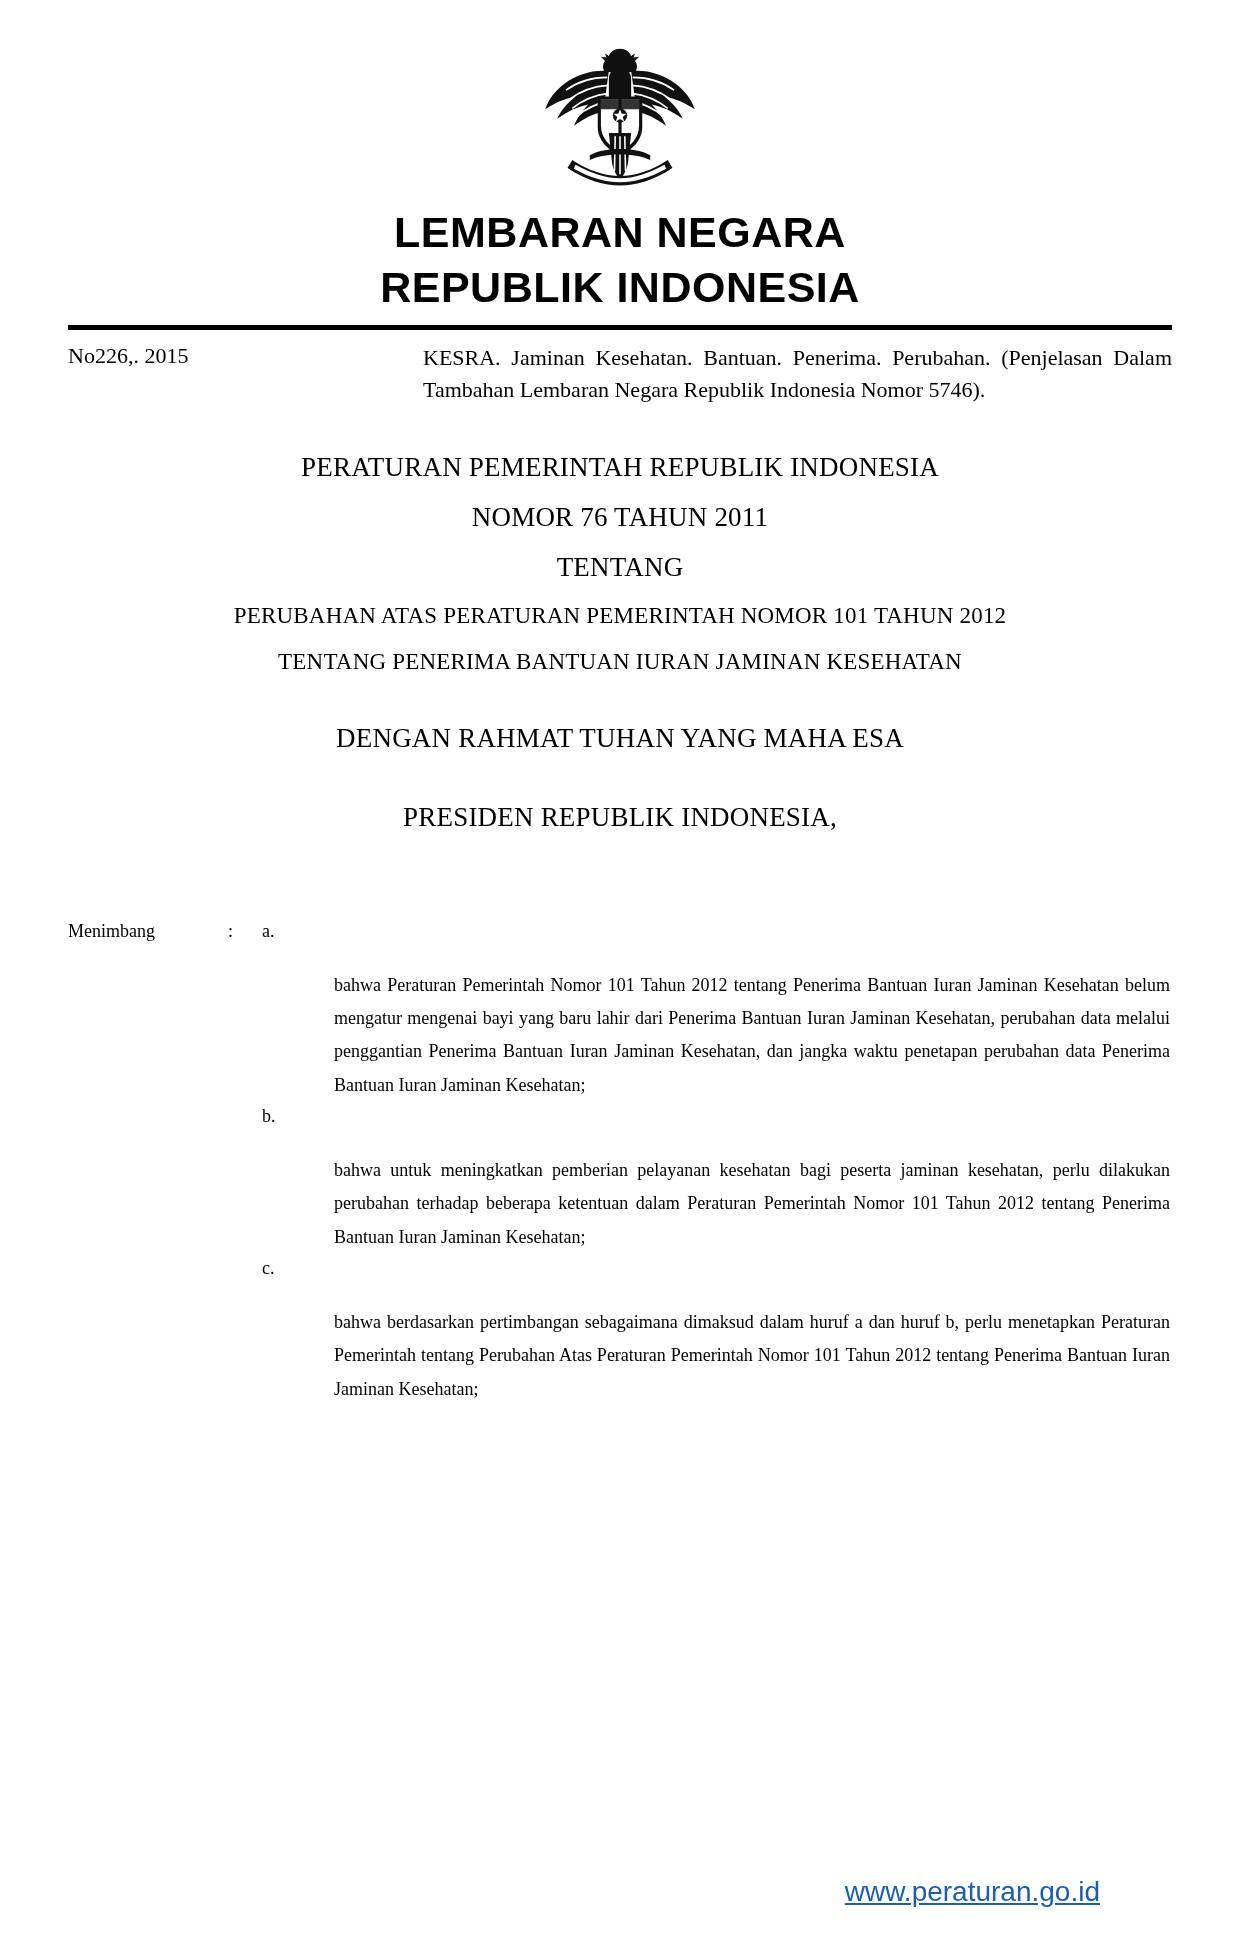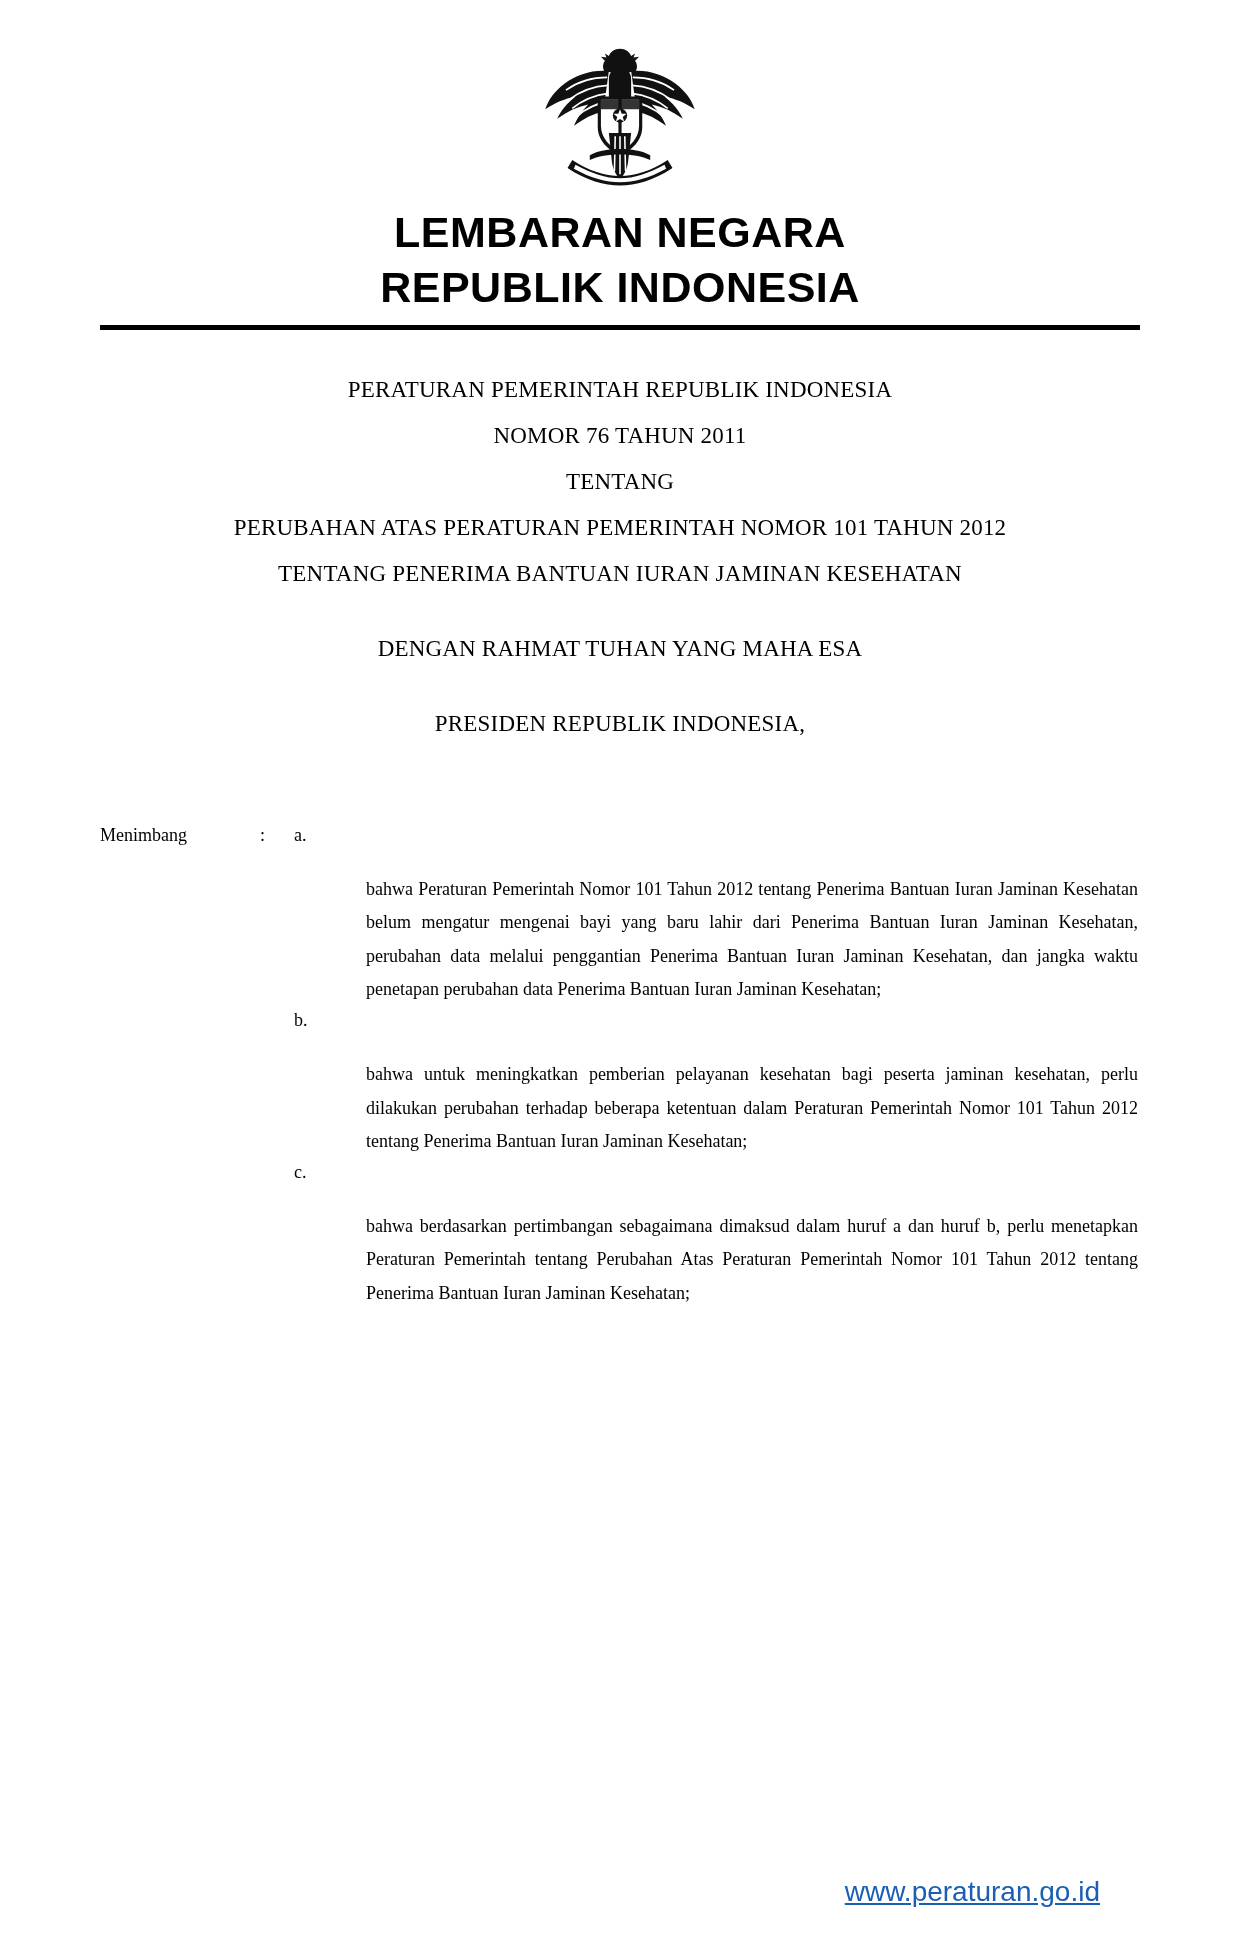--- a/index.html
+++ b/index.html
@@ -20,7 +20,7 @@
     width: 1240px;
     height: 1950px;
     box-sizing: border-box;
-    padding: 0 100px;
+    padding: 0 68px;
   }
 
   

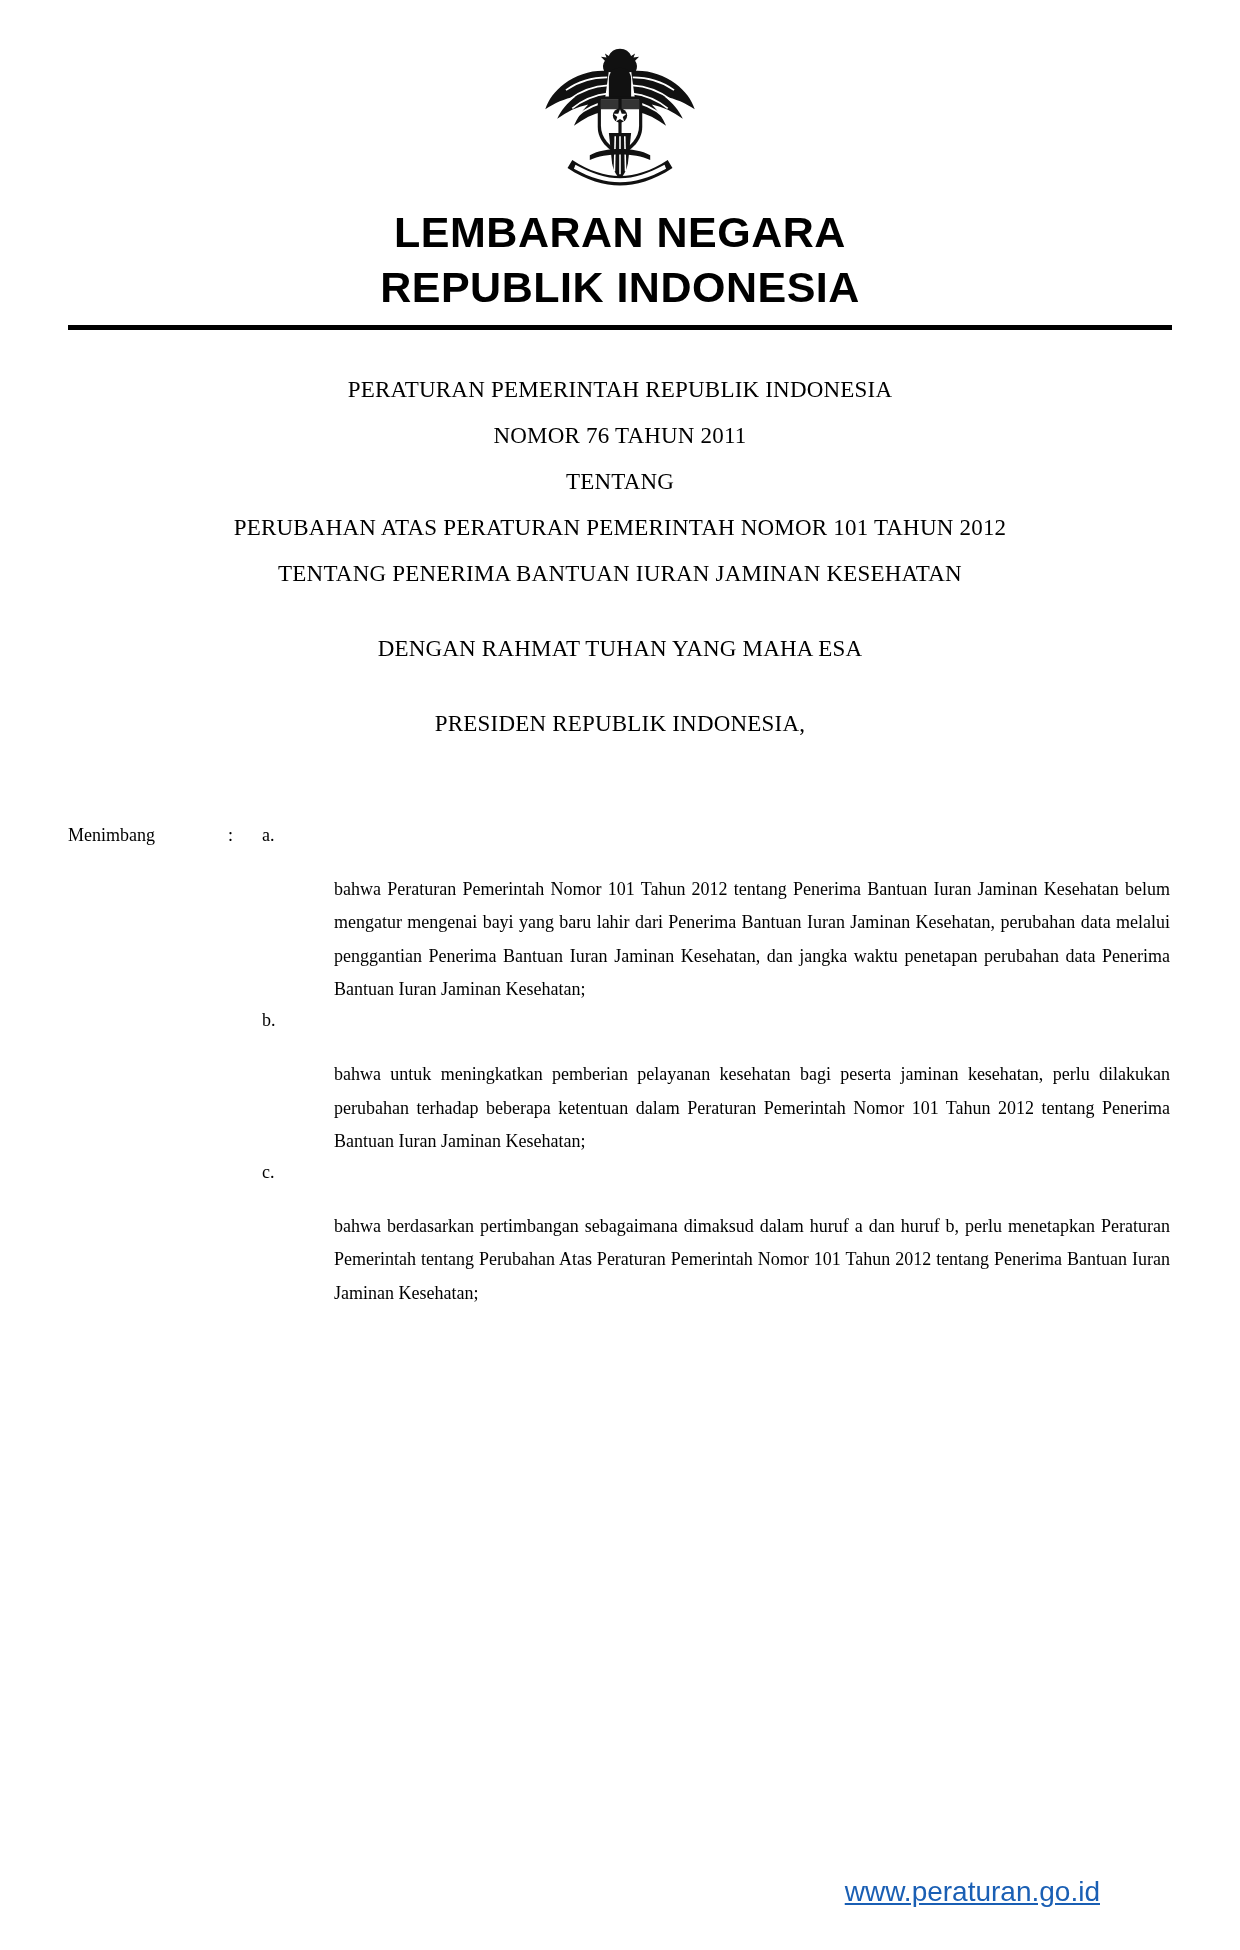--- a/index.html
+++ b/index.html
@@ -203,6 +203,10 @@
 
   <div class="rule"></div>
 
+  <div class="infoline">
+    <div class="no">No226,. 2015</div>
+    <div class="desc">KESRA. Jaminan Kesehatan. Bantuan. Penerima. Perubahan. (Penjelasan Dalam Tambahan Lembaran Negara Republik Indonesia Nomor 5746).</div>
+  </div>
 
   <div class="titleblock">
     <div class="t">PERATURAN PEMERINTAH REPUBLIK INDONESIA</div>

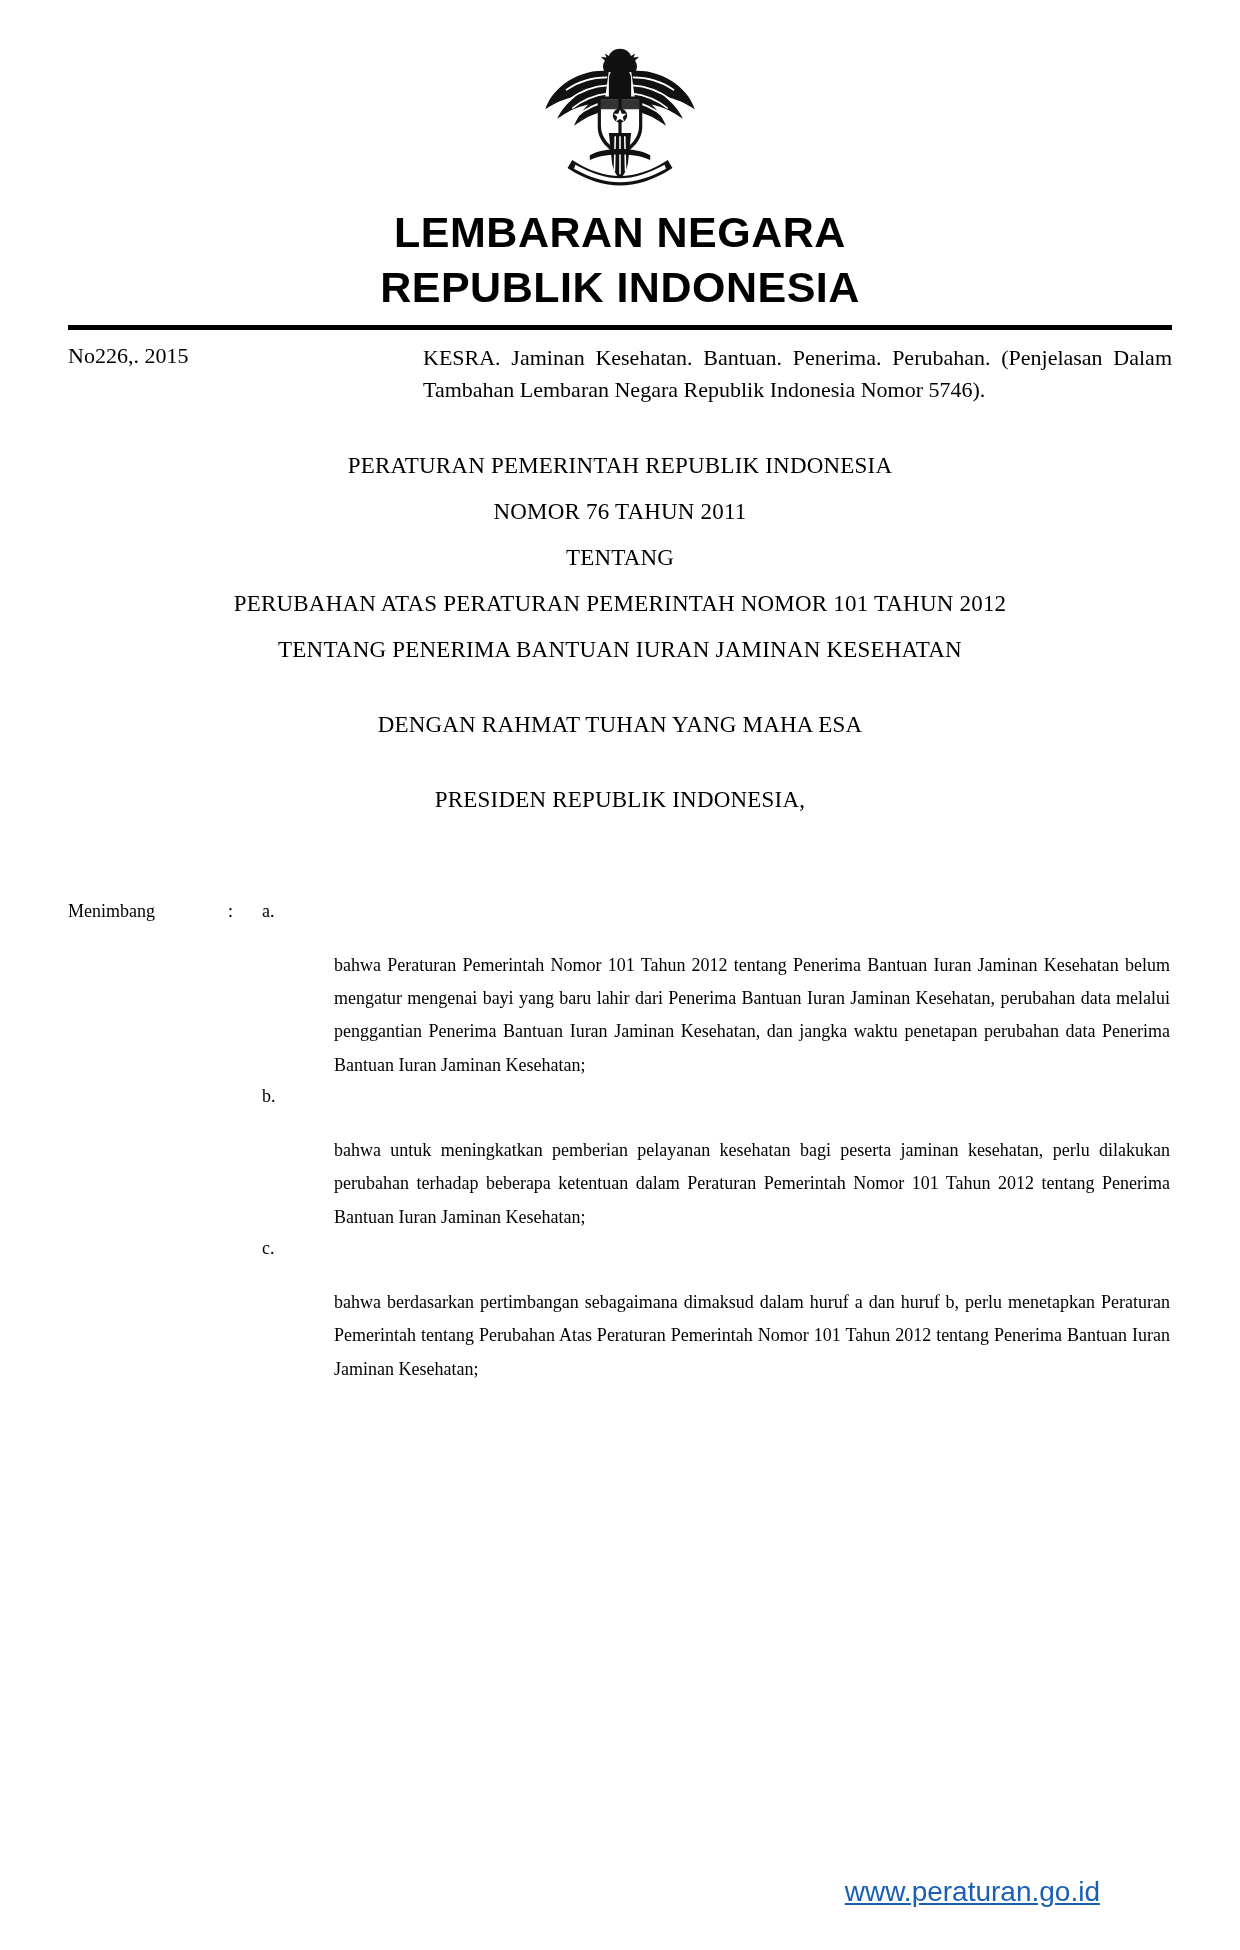--- a/index.html
+++ b/index.html
@@ -80,7 +80,7 @@
     line-height: 1.0;
   }
   .titleblock .t {
-    font-size: 23px;
+    font-size: 27px;
     margin-bottom: 23px;
     letter-spacing: 0.2px;
   }

